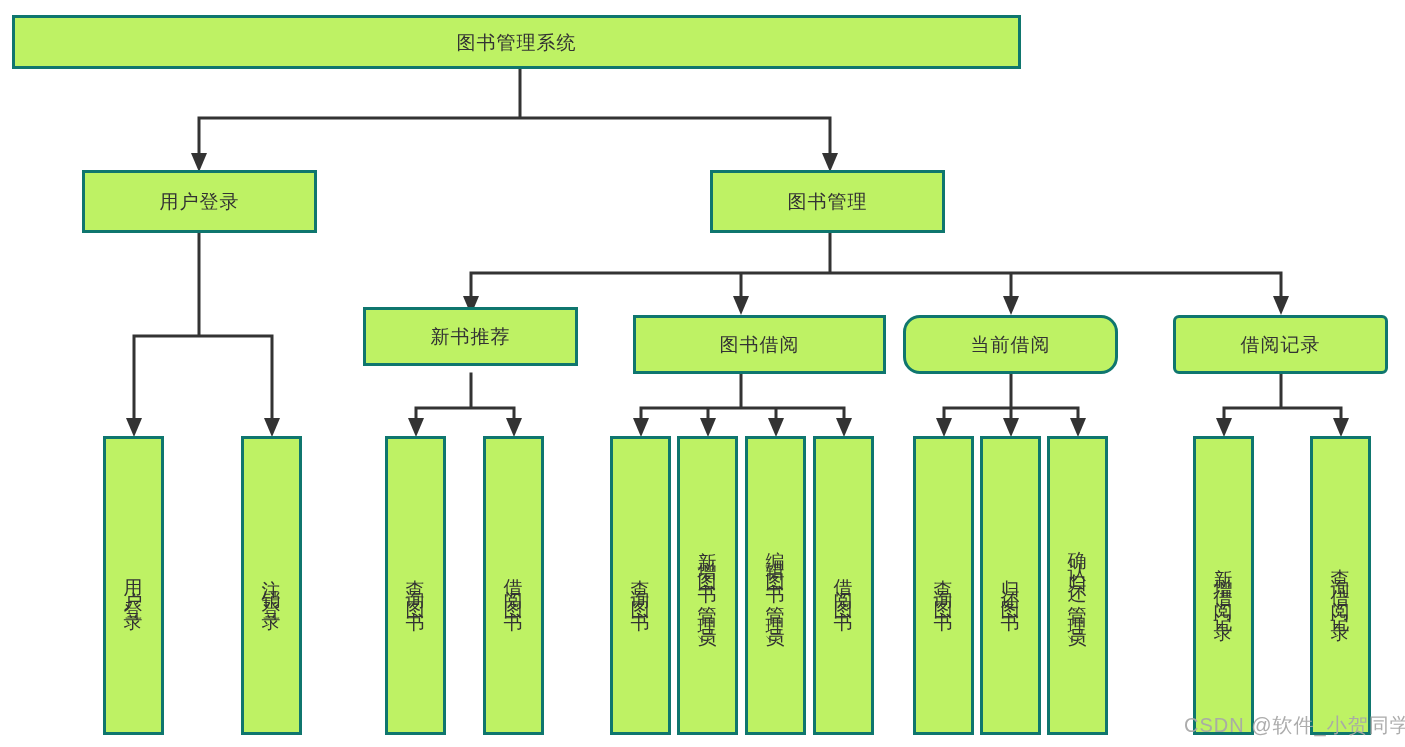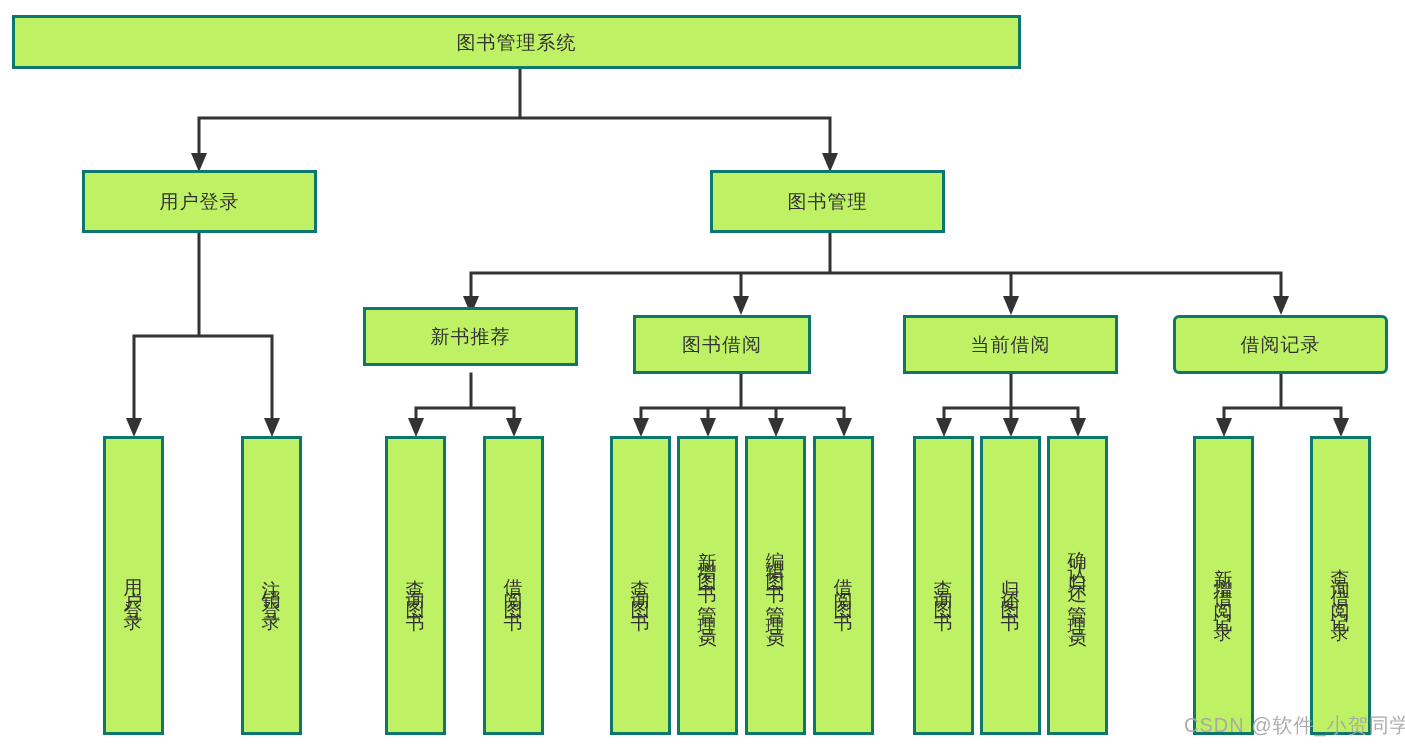--- a/index.html
+++ b/index.html
@@ -101,7 +101,7 @@
   <div class="node hnode" style="left:676px; top:170px; width:235px; height:63px;margin-left:34px;">图书管理</div>
 
   <div class="node hnode" style="left:363px; top:307px; width:215px; height:59px;">新书推荐</div>
-  <div class="node hnode" style="left:633px; top:315px; width:178px; height:59px;">图书借阅</div>
+  <div class="node hnode" style="left:633px; top:315px; width:253px; height:59px;">图书借阅</div>
   <div class="node hnode" style="left:903px; top:315px; width:215px; height:59px;">当前借阅</div>
   <div class="node hnode" style="left:1173px; top:315px; width:215px; height:59px;border-radius:6px;">借阅记录</div>
 

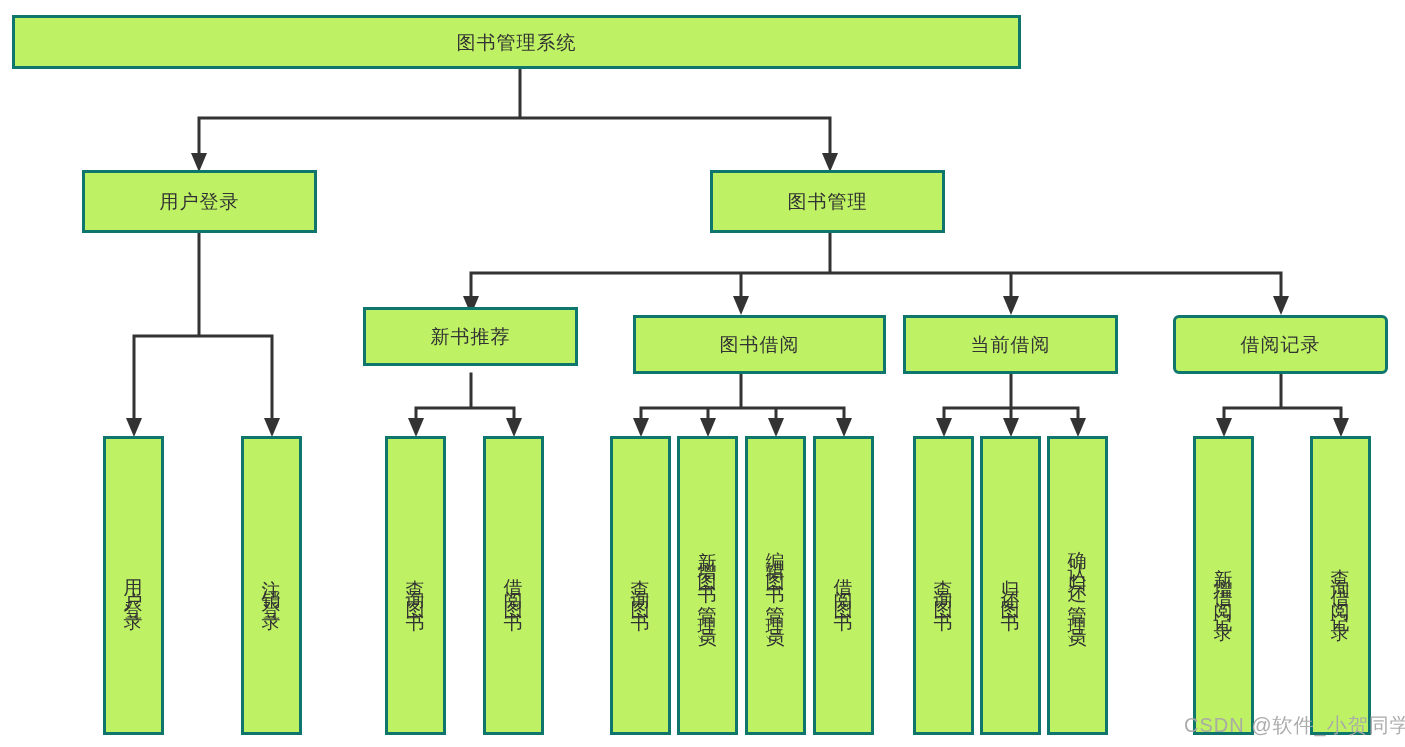--- a/index.html
+++ b/index.html
@@ -102,7 +102,7 @@
 
   <div class="node hnode" style="left:363px; top:307px; width:215px; height:59px;">新书推荐</div>
   <div class="node hnode" style="left:633px; top:315px; width:253px; height:59px;">图书借阅</div>
-  <div class="node hnode" style="left:903px; top:315px; width:215px; height:59px;">当前借阅</div>
+  <div class="node hnode" style="left:903px; top:315px; width:215px; height:59px;border-radius:17px;">当前借阅</div>
   <div class="node hnode" style="left:1173px; top:315px; width:215px; height:59px;border-radius:6px;">借阅记录</div>
 
   <div class="node vnode" style="left:103px; top:436px; width:61px; height:299px;">用户登录</div>

